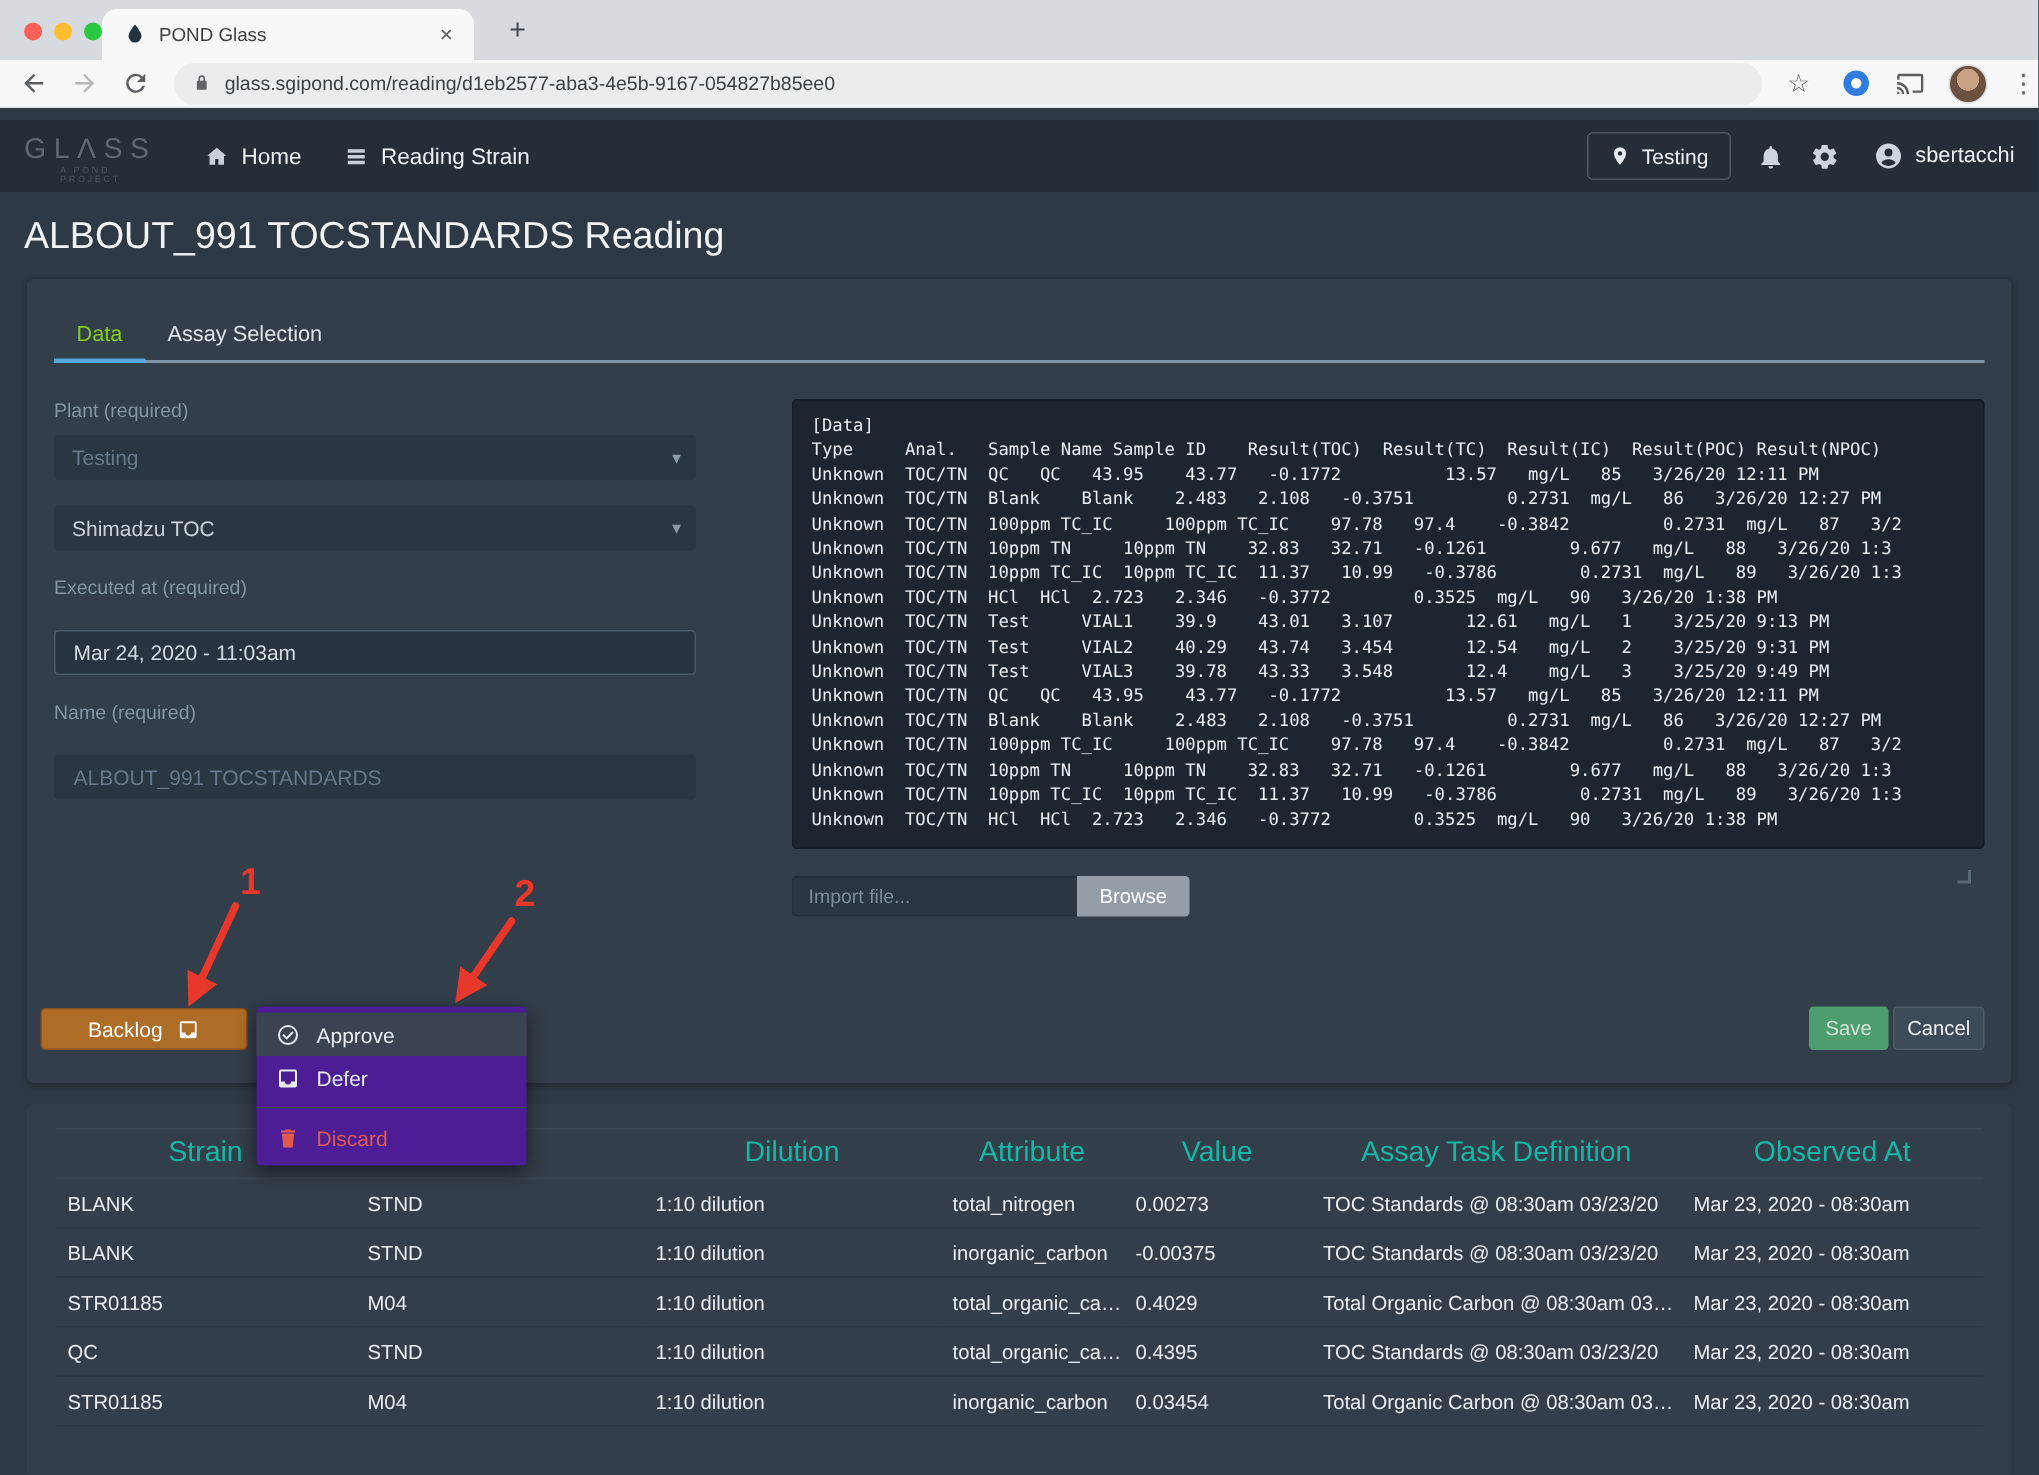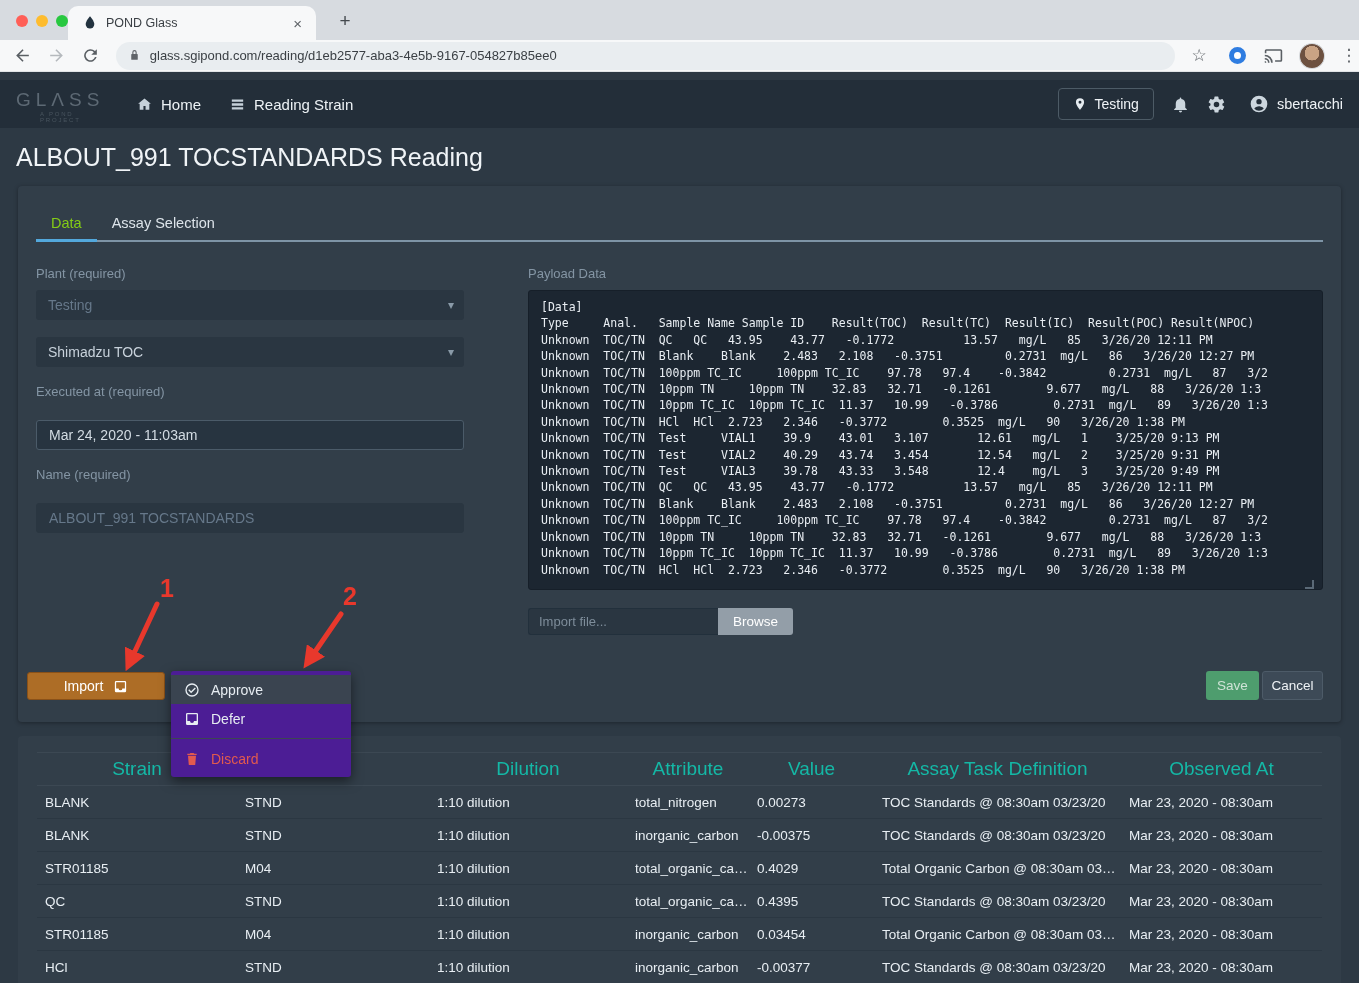--- a/index.html
+++ b/index.html
@@ -227,7 +227,6 @@
   </div>
 
   <div class="payload-col">
-    <span class="flabel">Payload Data</span>
     <pre class="payload">[Data]
 Type     Anal.   Sample Name Sample ID    Result(TOC)  Result(TC)  Result(IC)  Result(POC) Result(NPOC)
 Unknown  TOC/TN  QC   QC   43.95    43.77   -0.1772          13.57   mg/L   85   3/26/20 12:11 PM

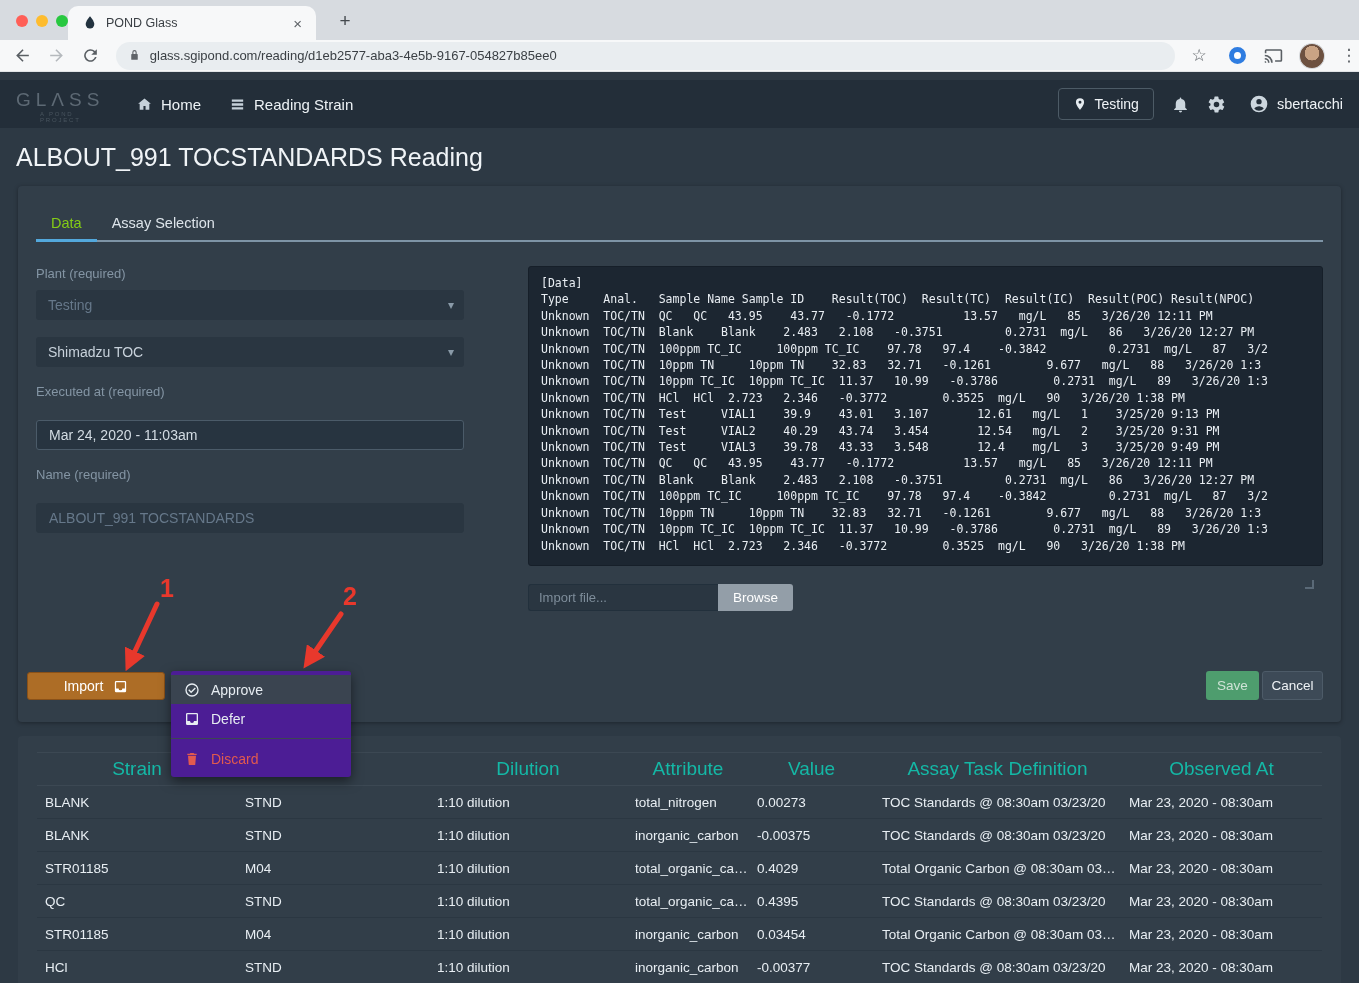--- a/index.html
+++ b/index.html
@@ -252,7 +252,7 @@
   <div class="grip"></div>
 
   <button class="staged-btn">
-    <span>Import</span>
+    <span>Backlog</span>
     <svg viewBox="0 0 24 24">
         <path d="M19 3H5a2 2 0 0 0-2 2v14a2 2 0 0 0 2 2h14a2 2 0 0 0 2-2V5a2 2 0 0 0-2-2zm0 12h-4a3 3 0 0 1-6 0H5V5h14z" fill="currentColor"></path>
       </svg>

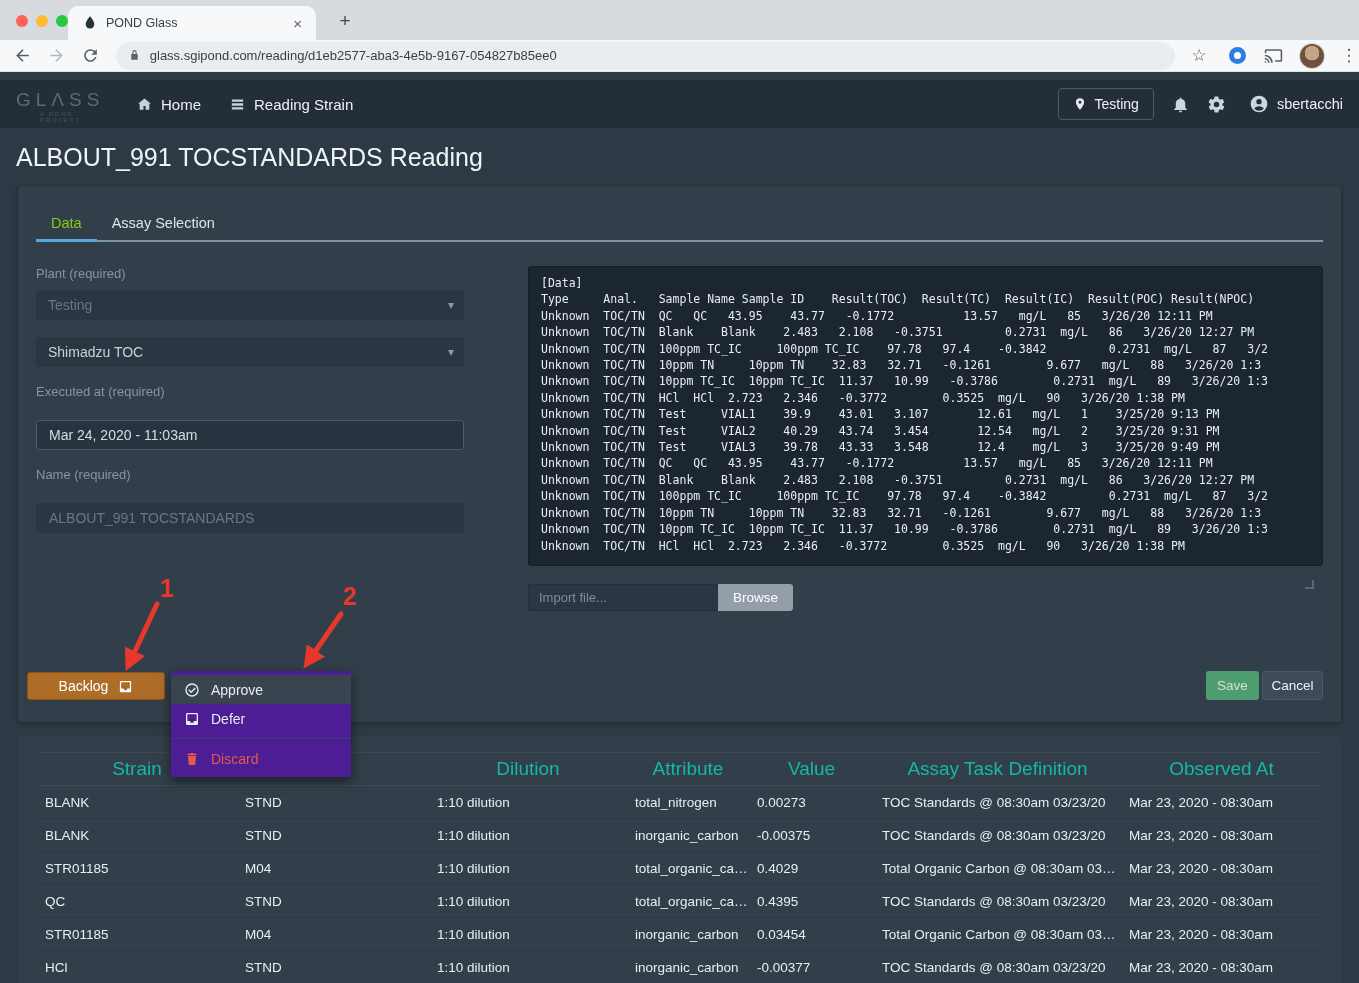--- a/index.html
+++ b/index.html
@@ -351,15 +351,6 @@
           <td>Total Organic Carbon @ 08:30am 03…</td>
           <td>Mar 23, 2020 - 08:30am</td>
       </tr>
-      <tr>
-        <td>HCl</td>
-          <td>STND</td>
-          <td>1:10 dilution</td>
-          <td>inorganic_carbon</td>
-          <td>-0.00377</td>
-          <td>TOC Standards @ 08:30am 03/23/20</td>
-          <td>Mar 23, 2020 - 08:30am</td>
-      </tr>
     </tbody>
   </table>
 </div>

